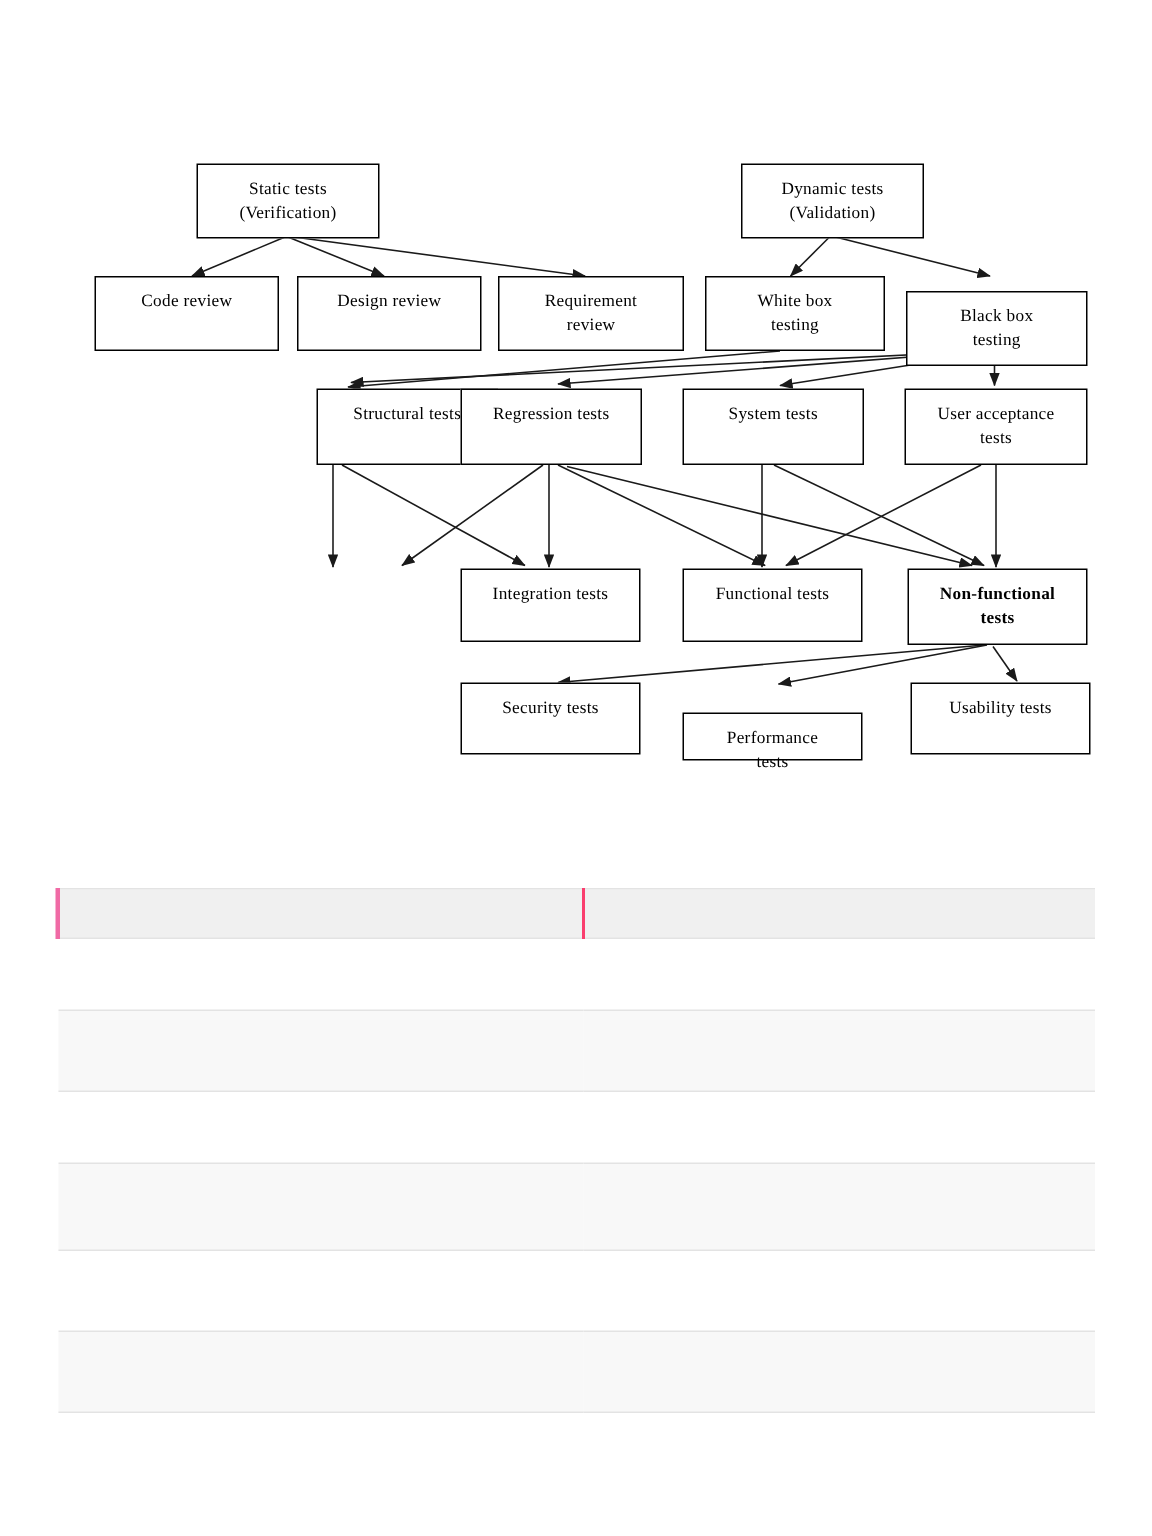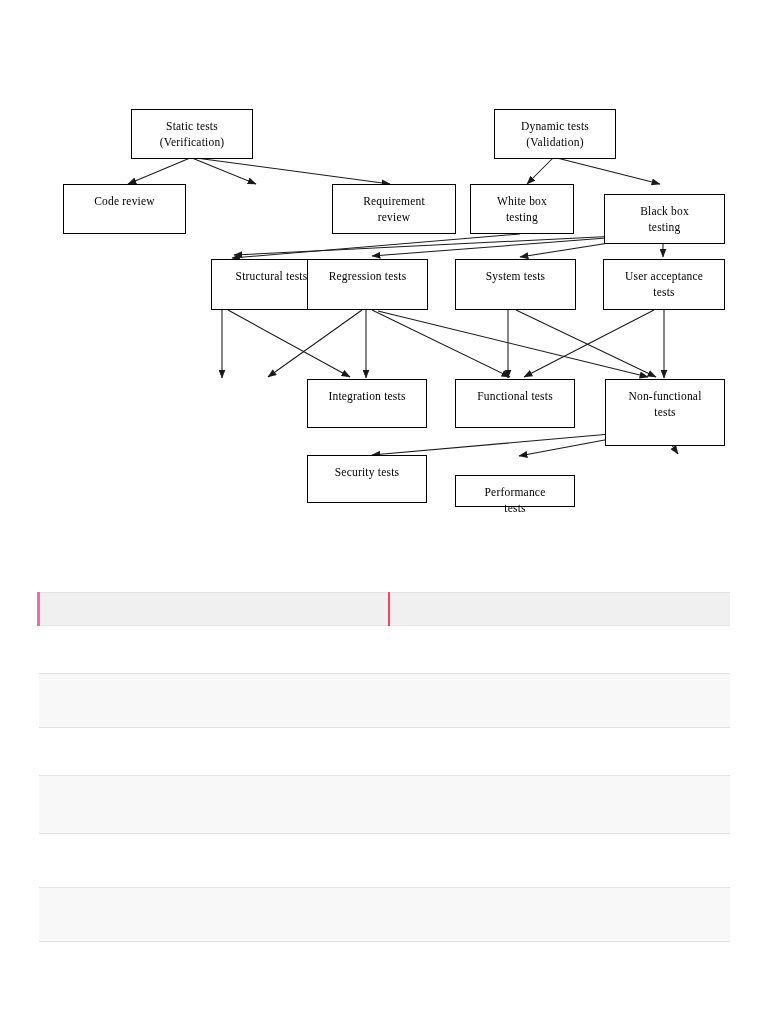--- a/index.html
+++ b/index.html
@@ -161,6 +161,9 @@
   <div class="node top-aligned" style="left:63px; top:184px; width:123px; height:50px;">
     <span class="node-label">Code review</span>
   </div>
+  <div class="node top-aligned" style="left:198px; top:184px; width:123px; height:50px;">
+    <span class="node-label">Design review</span>
+  </div>
   <div class="node top-aligned" style="left:332px; top:184px; width:124px; height:50px;">
     <span class="node-label">Requirement
 review</span>

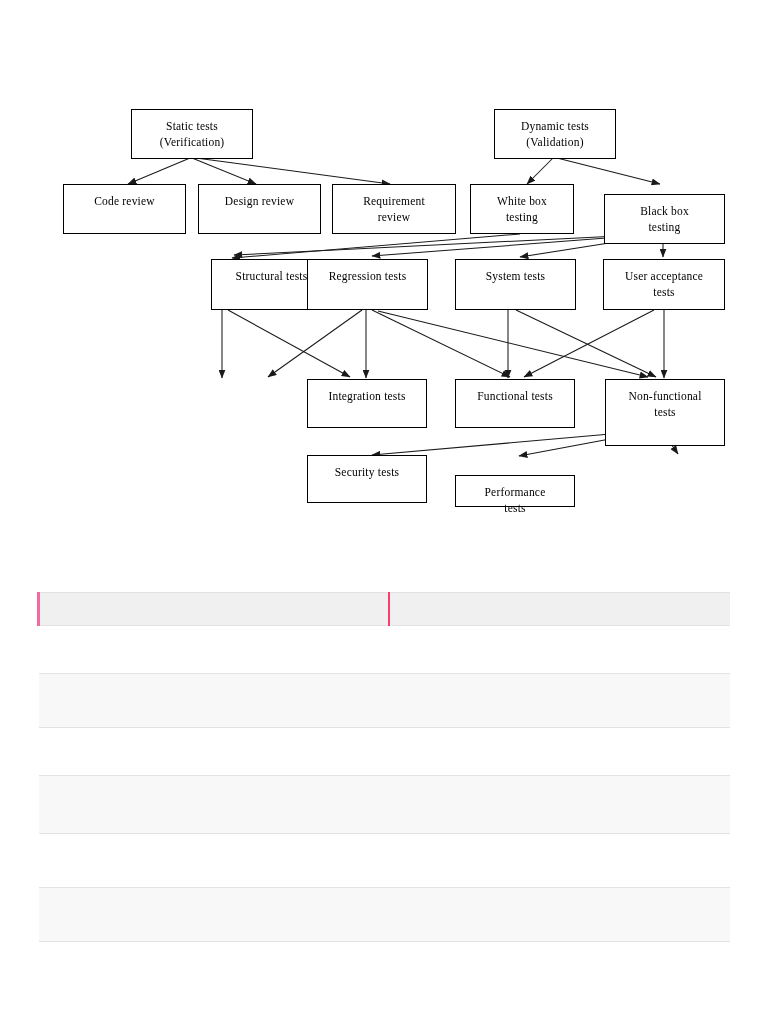--- a/index.html
+++ b/index.html
@@ -168,7 +168,7 @@
     <span class="node-label">Requirement
 review</span>
   </div>
-  <div class="node top-aligned" style="left:470px; top:184px; width:104px; height:50px;">
+  <div class="node top-aligned" style="left:470px; top:184px; width:120px; height:50px;">
     <span class="node-label">White box
 testing</span>
   </div>

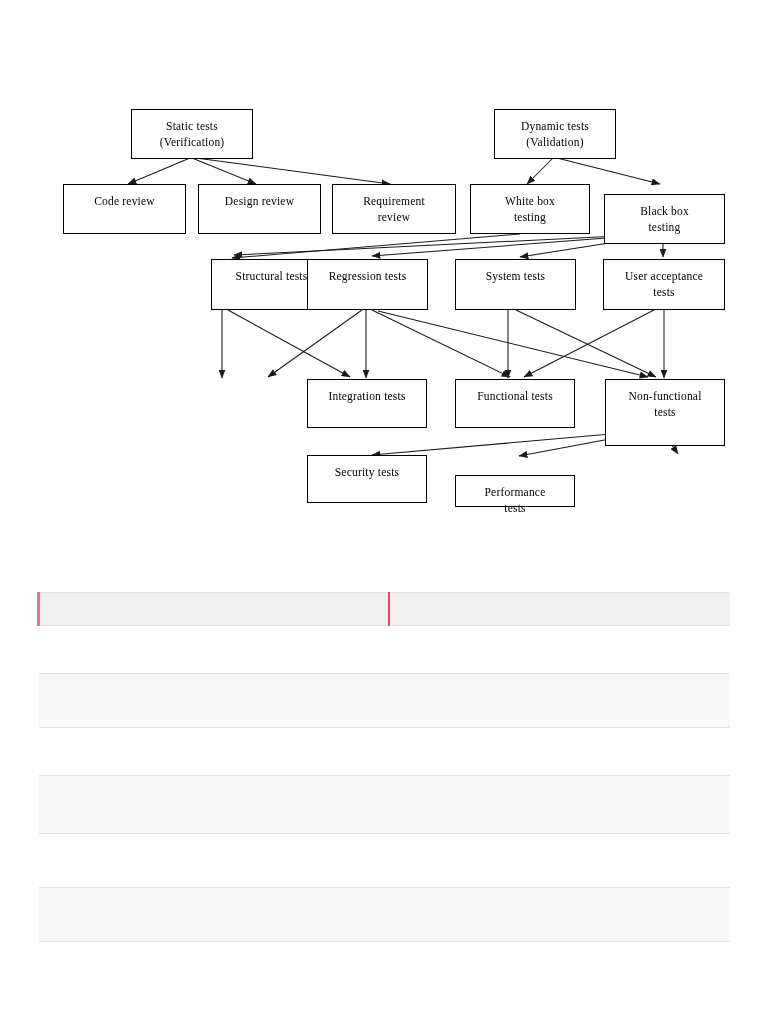--- a/index.html
+++ b/index.html
@@ -197,7 +197,7 @@
   <div class="node top-aligned" style="left:455px; top:379px; width:120px; height:49px;">
     <span class="node-label">Functional tests</span>
   </div>
-  <div class="node top-aligned" style="left:605px; top:379px; width:120px; height:67px;">
+  <div class="node top-aligned" style="left:605px; top:379px; width:120px; height:51px;font-weight:bold;">
     <span class="node-label">Non-functional
 tests</span>
   </div>

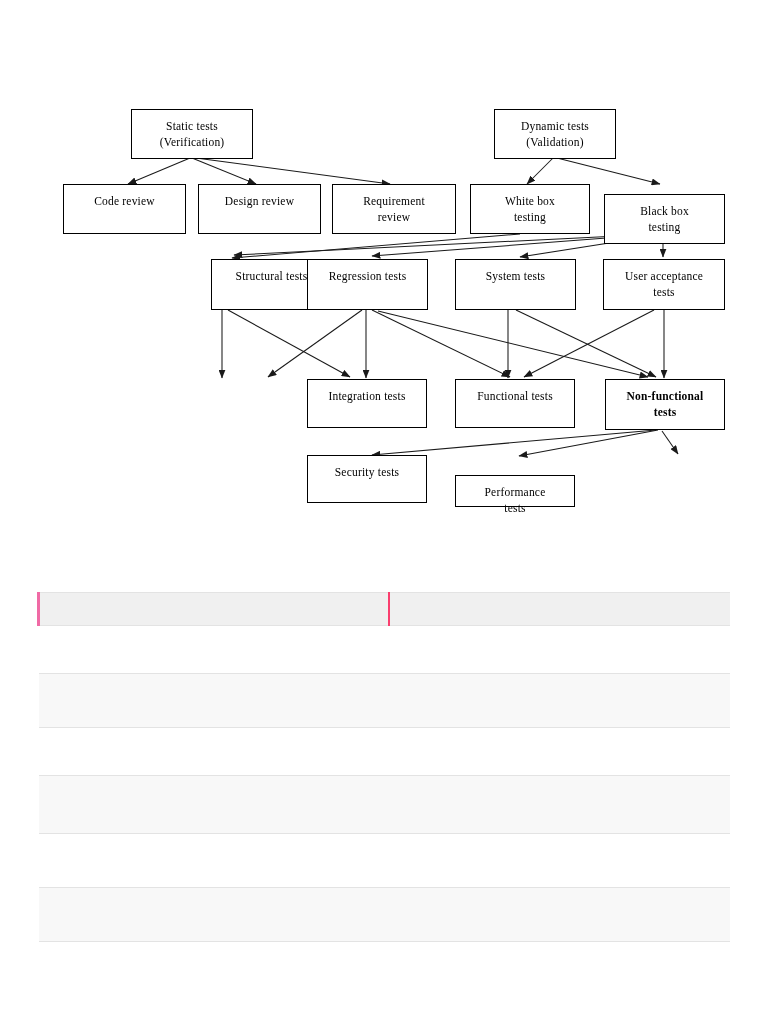--- a/index.html
+++ b/index.html
@@ -209,6 +209,9 @@
     <span class="node-label">Performance
 tests</span>
   </div>
+  <div class="node top-aligned" style="left:607px; top:455px; width:120px; height:48px;">
+    <span class="node-label">Usability tests</span>
+  </div>
 </div>
 
 <table id="content-table">

